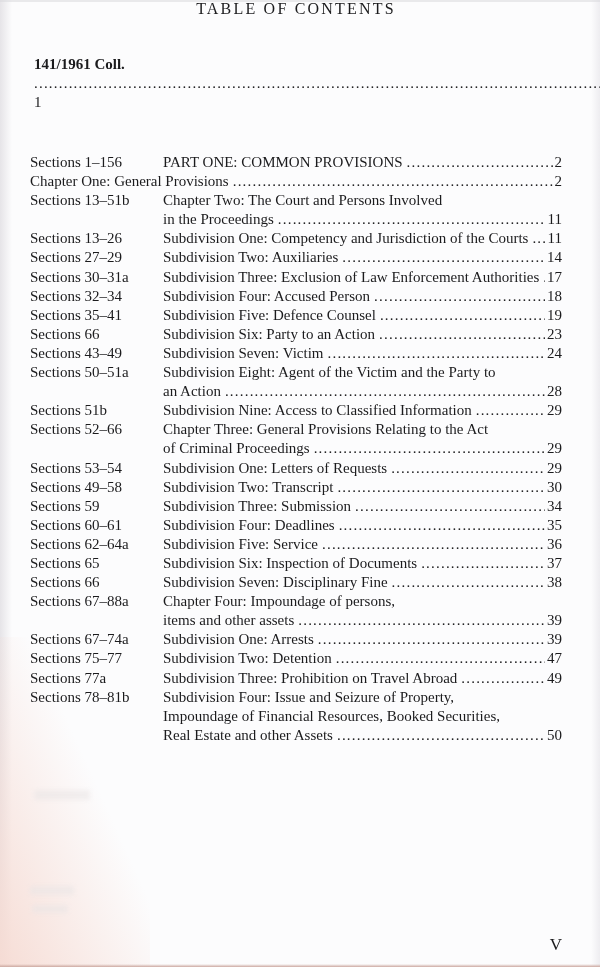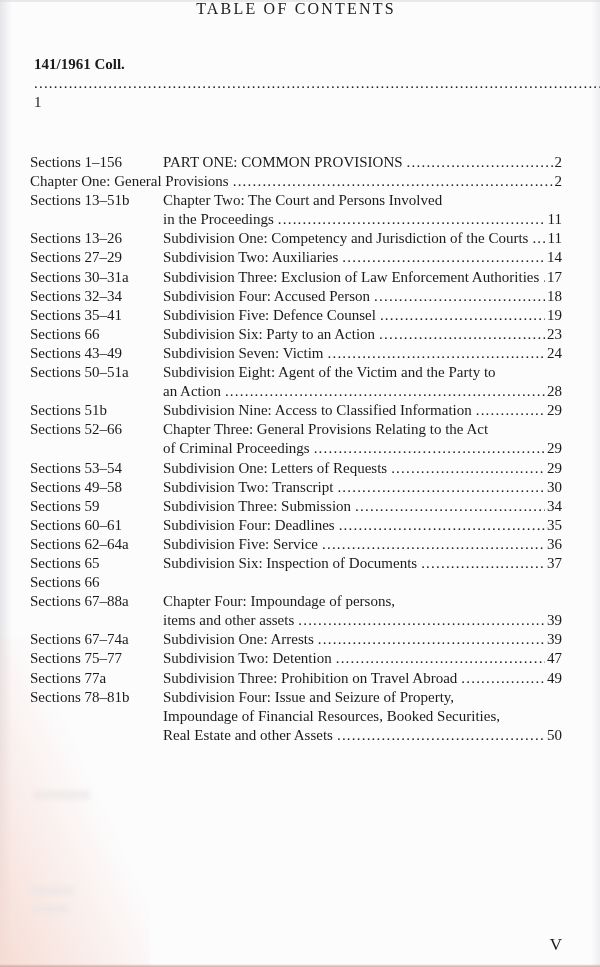--- a/index.html
+++ b/index.html
@@ -318,6 +318,13 @@
         </div>
         <div class="entry">
           <span class="sections">Sections 66</span>
+          <span class="title">
+            <span class="rowline">
+              <span class="txt">Subdivision Seven: Disciplinary Fine</span>
+              <span class="leader"></span>
+              <span class="pagenum">38</span>
+            </span>
+          </span>
         </div>
         <div class="entry bold">
           <span class="sections">Sections 67–88a</span>

